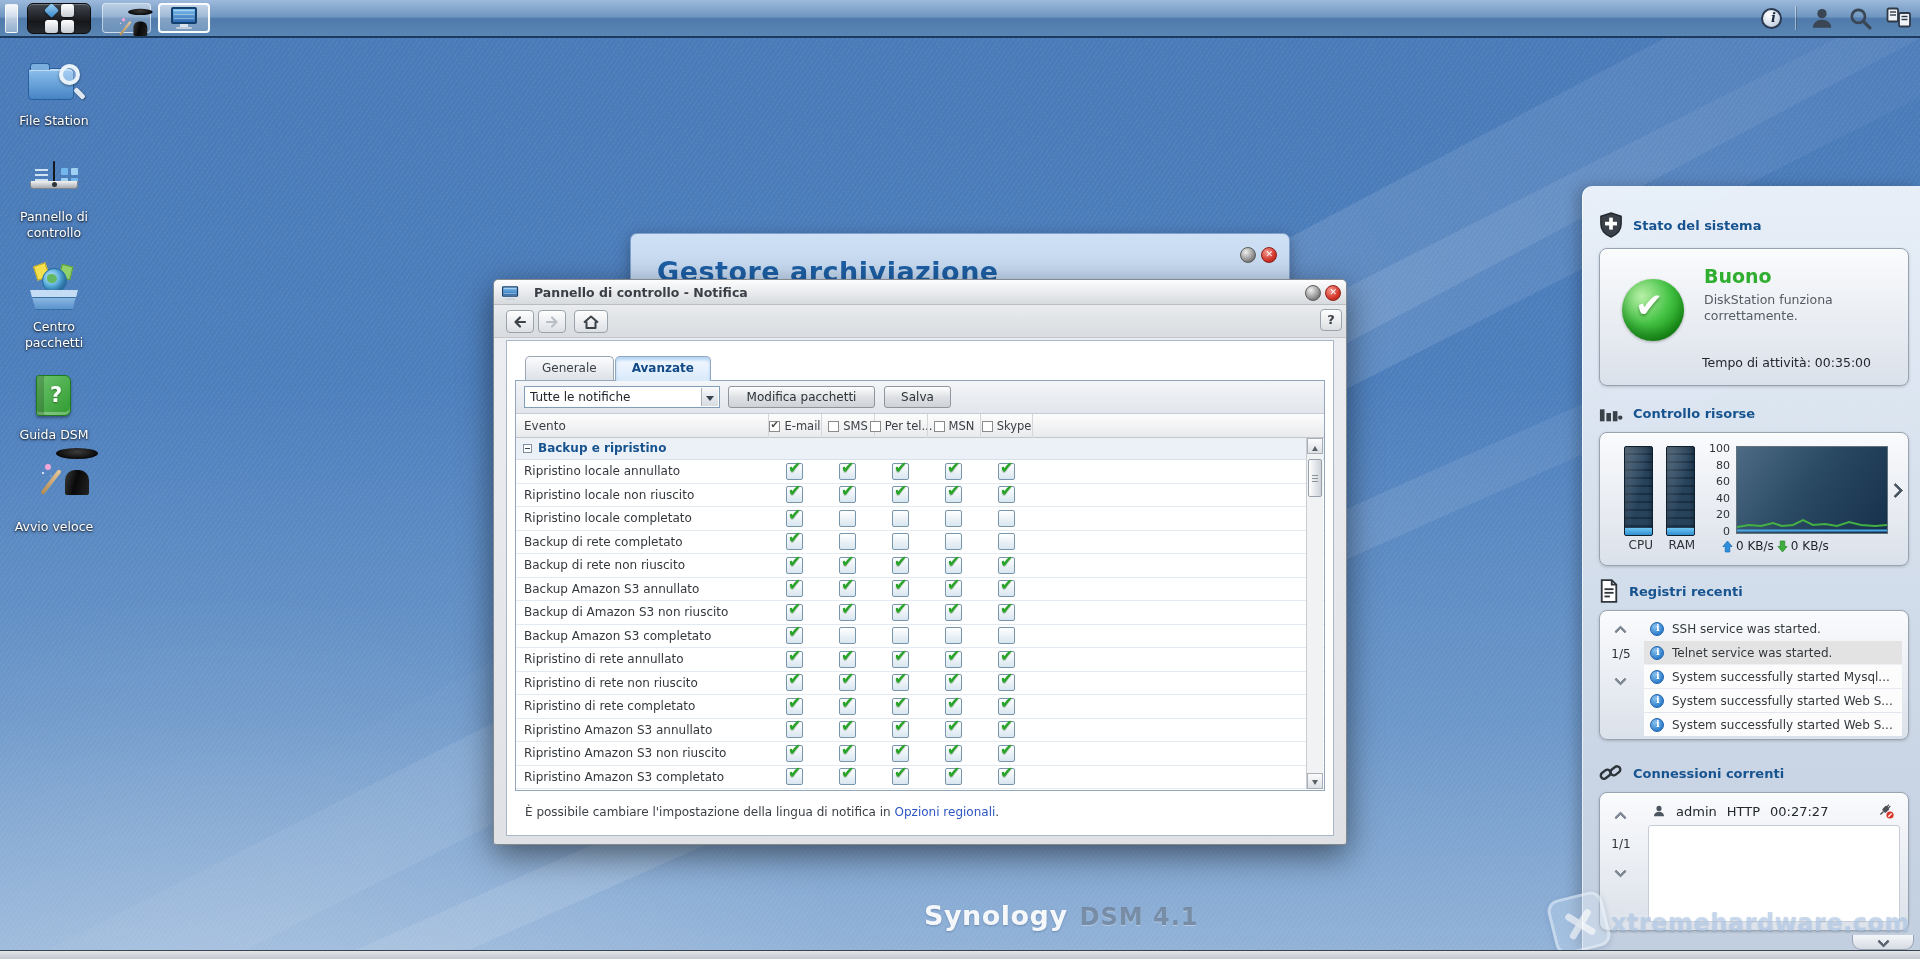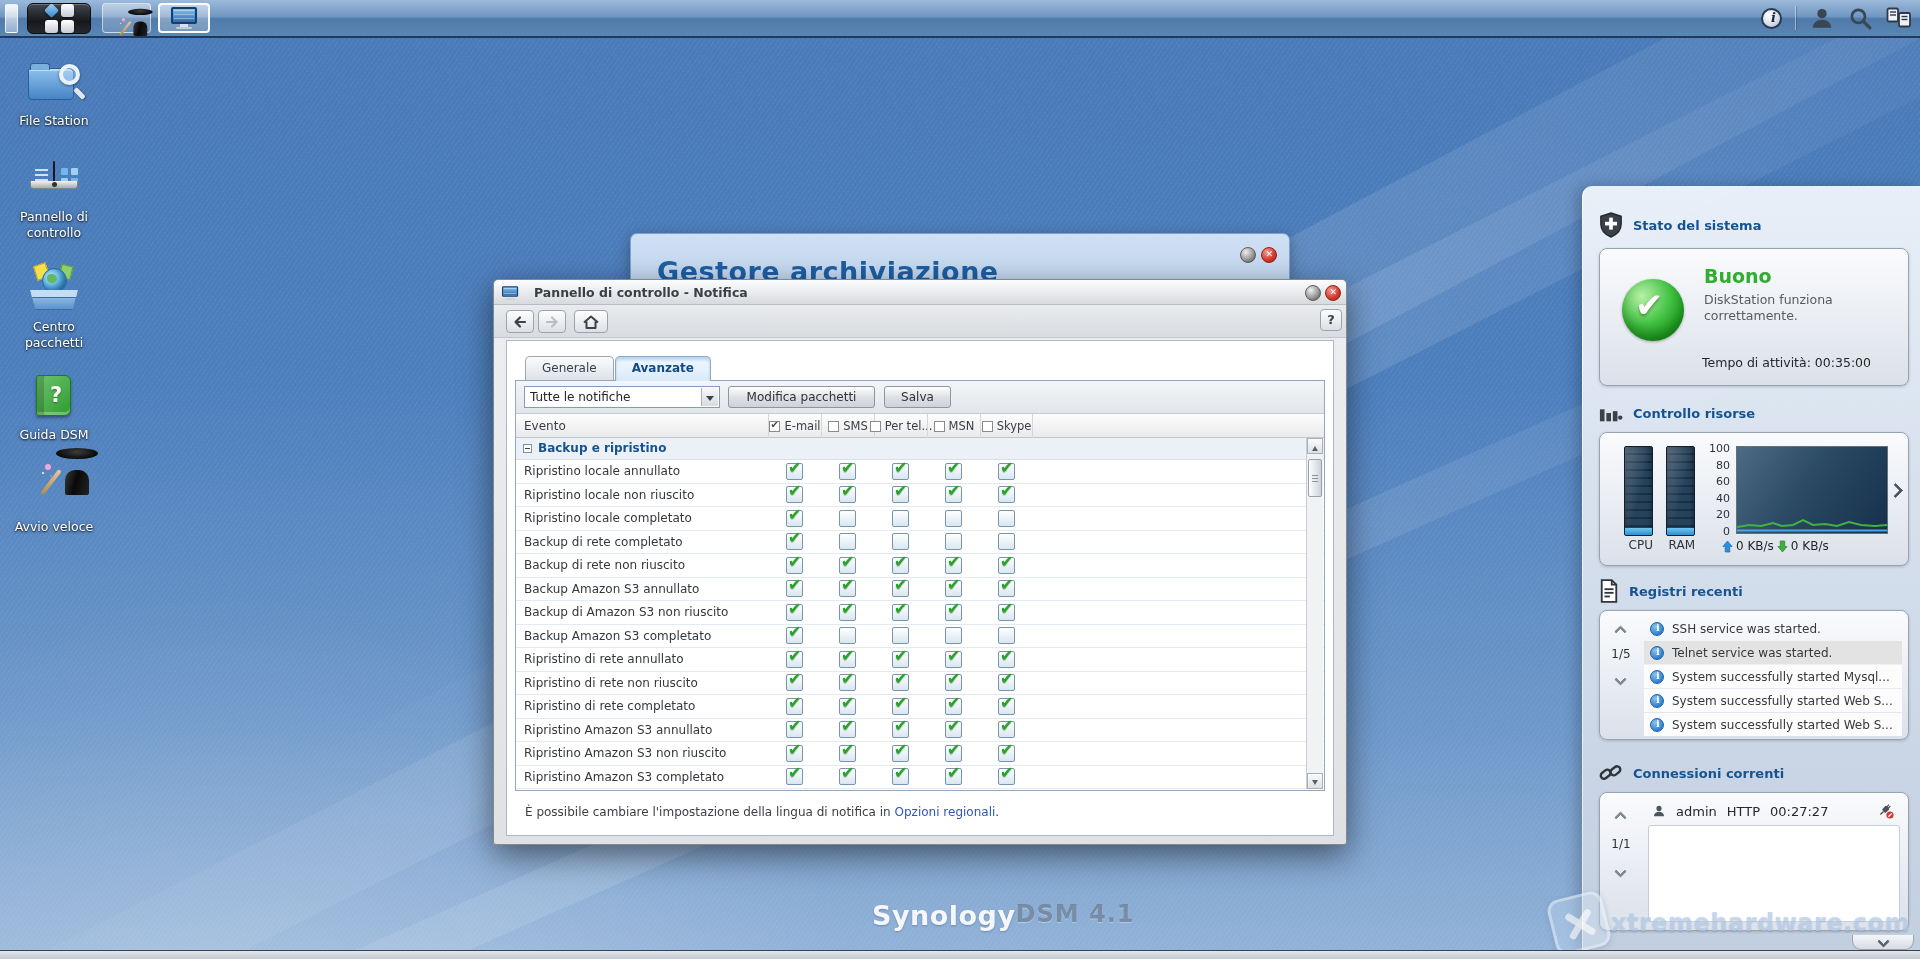--- a/index.html
+++ b/index.html
@@ -274,7 +274,7 @@
   .collapse-tab .pchev{left:26px;top:2px;border-color:#5a6470;}
 
   
-  .wm-syno{position:absolute;left:872px;top:900px;display:flex;align-items:flex-start;z-index:4;}
+  .wm-syno{position:absolute;left:924px;top:900px;display:flex;align-items:flex-end;gap:12px;z-index:4;}
   .wm-brand{font-size:27px;font-weight:bold;color:rgba(255,255,255,.93);letter-spacing:.5px;
     text-shadow:0 1px 2px rgba(40,70,110,.35);}
   .wm-ver{font-size:24px;font-weight:bold;color:rgba(105,125,150,.8);letter-spacing:1px;

